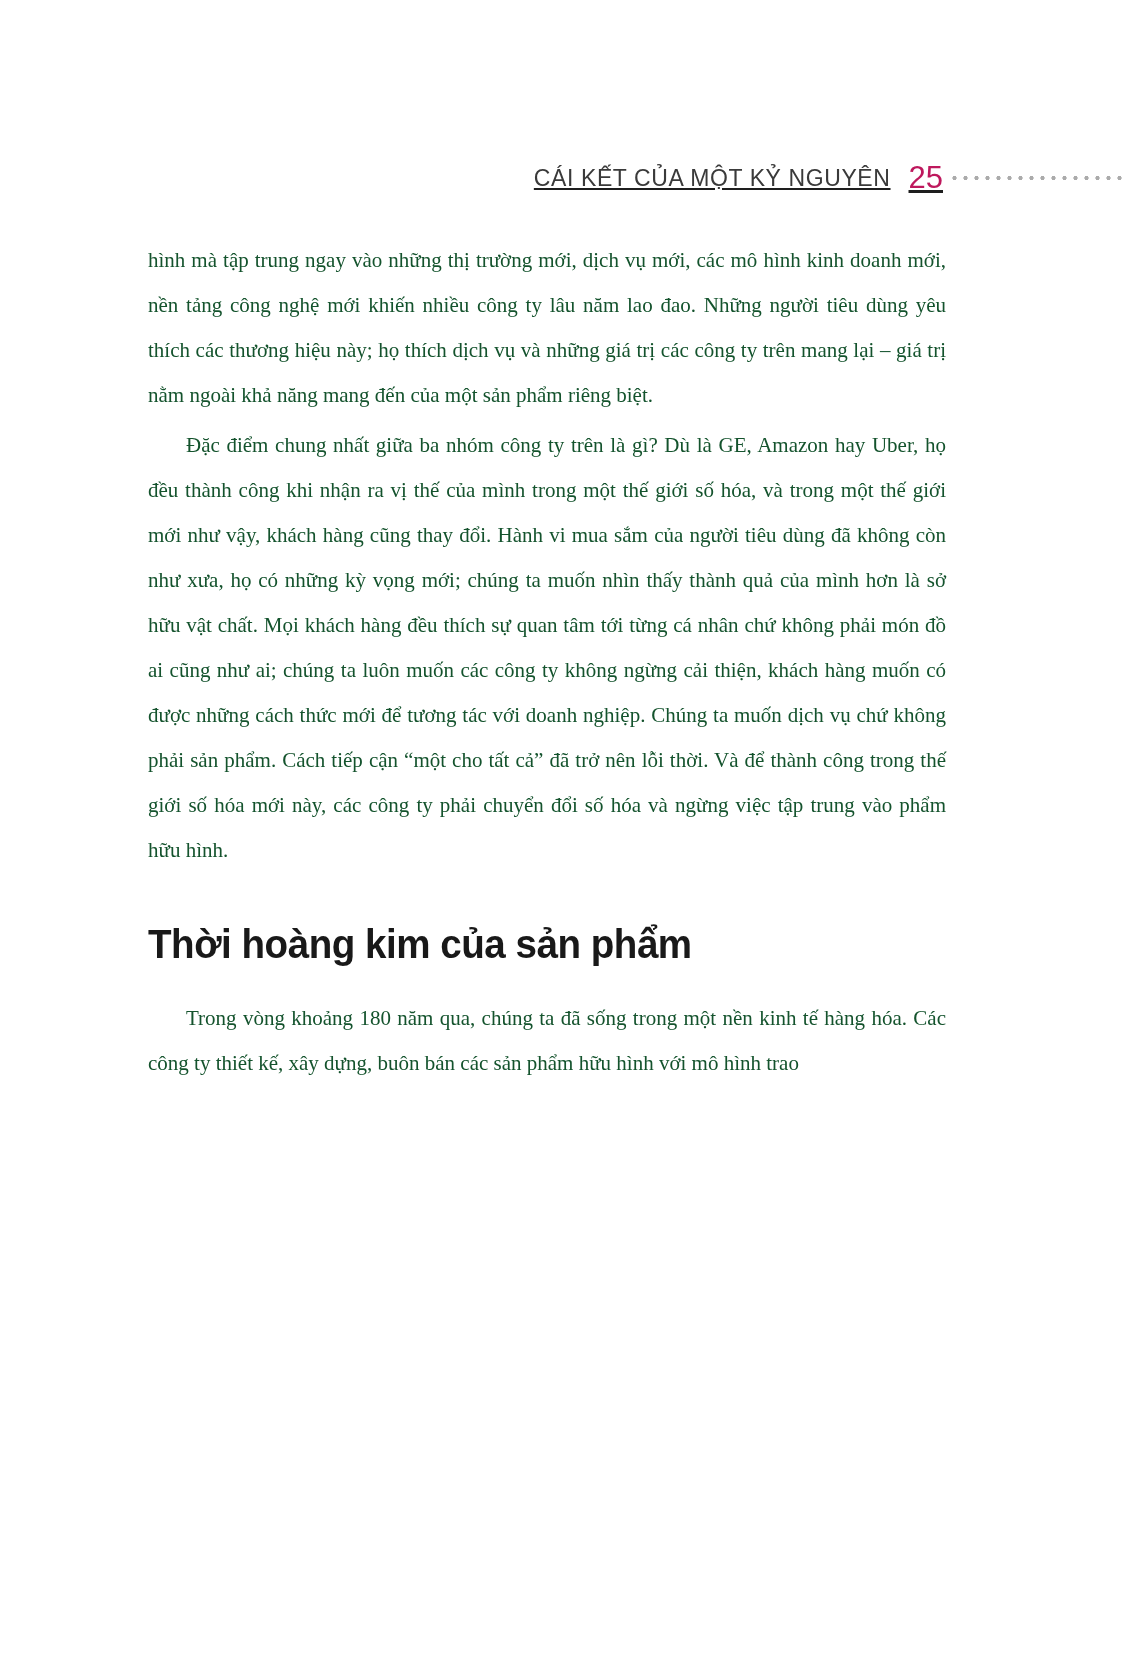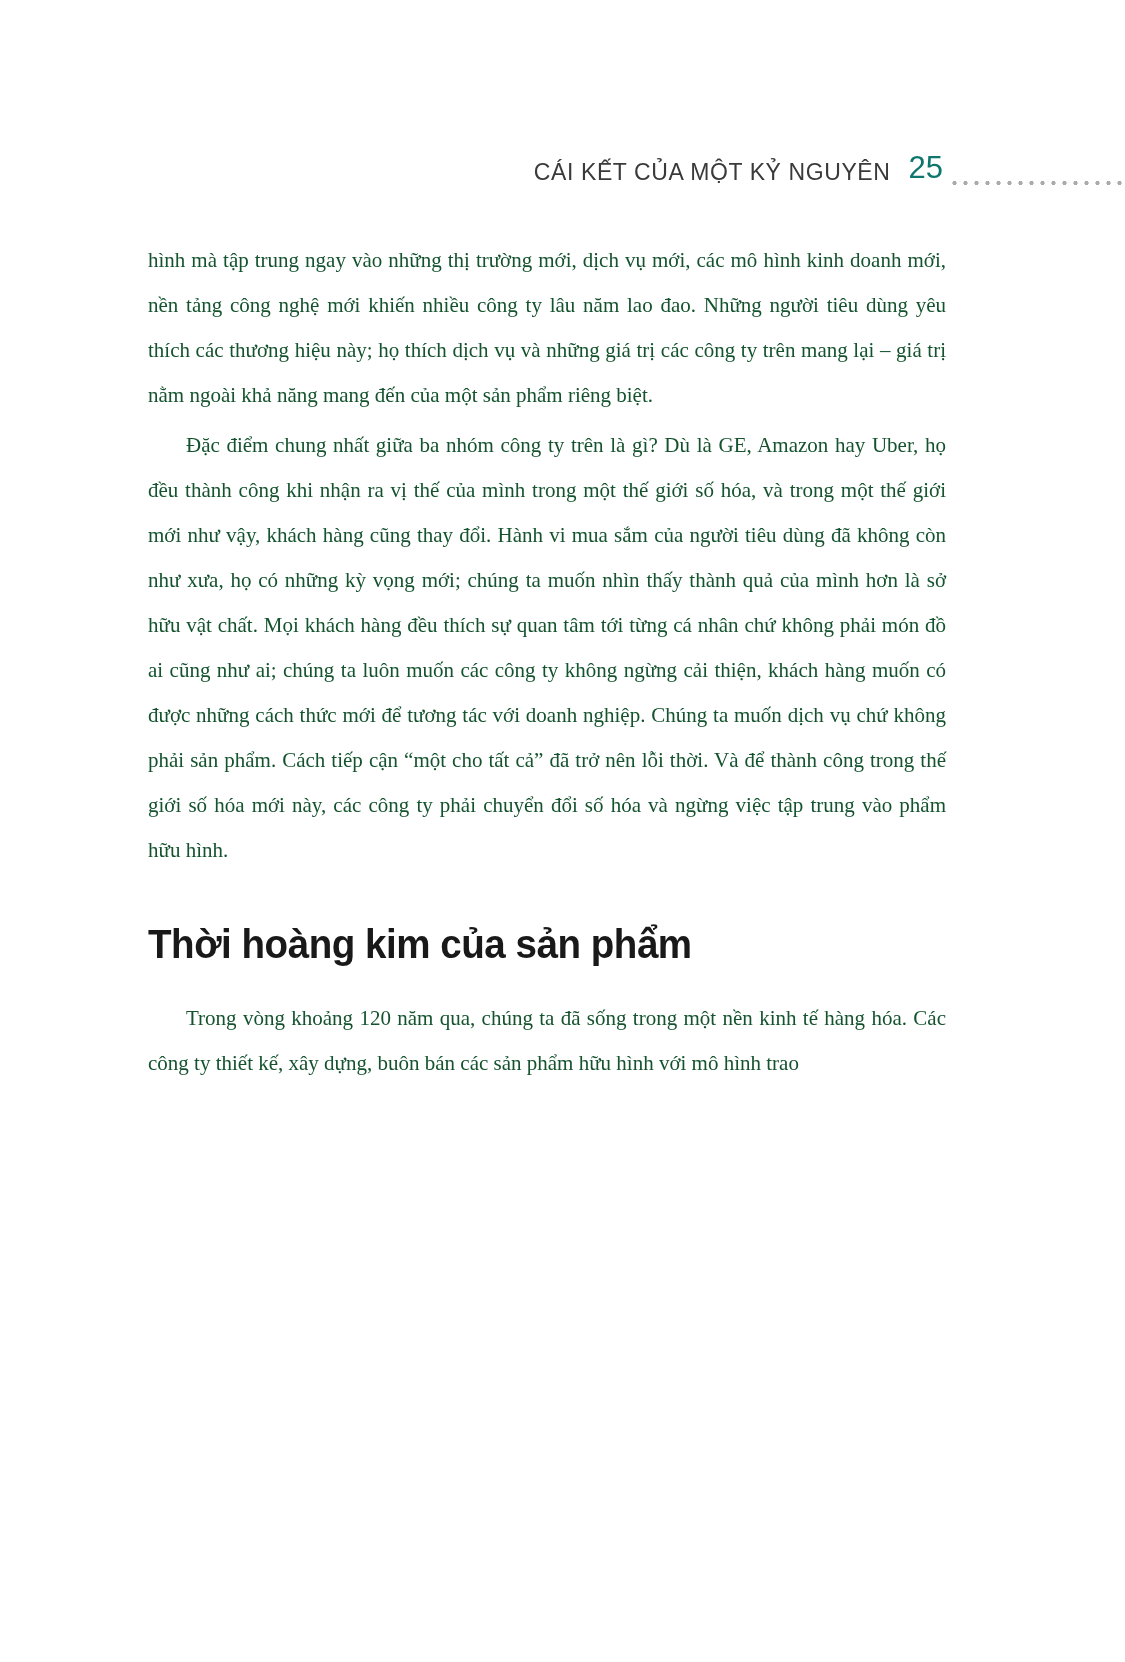--- a/index.html
+++ b/index.html
@@ -15,12 +15,13 @@
   }
   .page-header {
     position: absolute;
-    top: 150px;
+    top: 160px;
     left: 0;
     right: 0;
     display: flex;
-    align-items: flex-end;
+    align-items: center;
     justify-content: flex-end;
+    text-decoration: underline;
   }
   .running-title {
     font-family: "Liberation Sans", sans-serif;

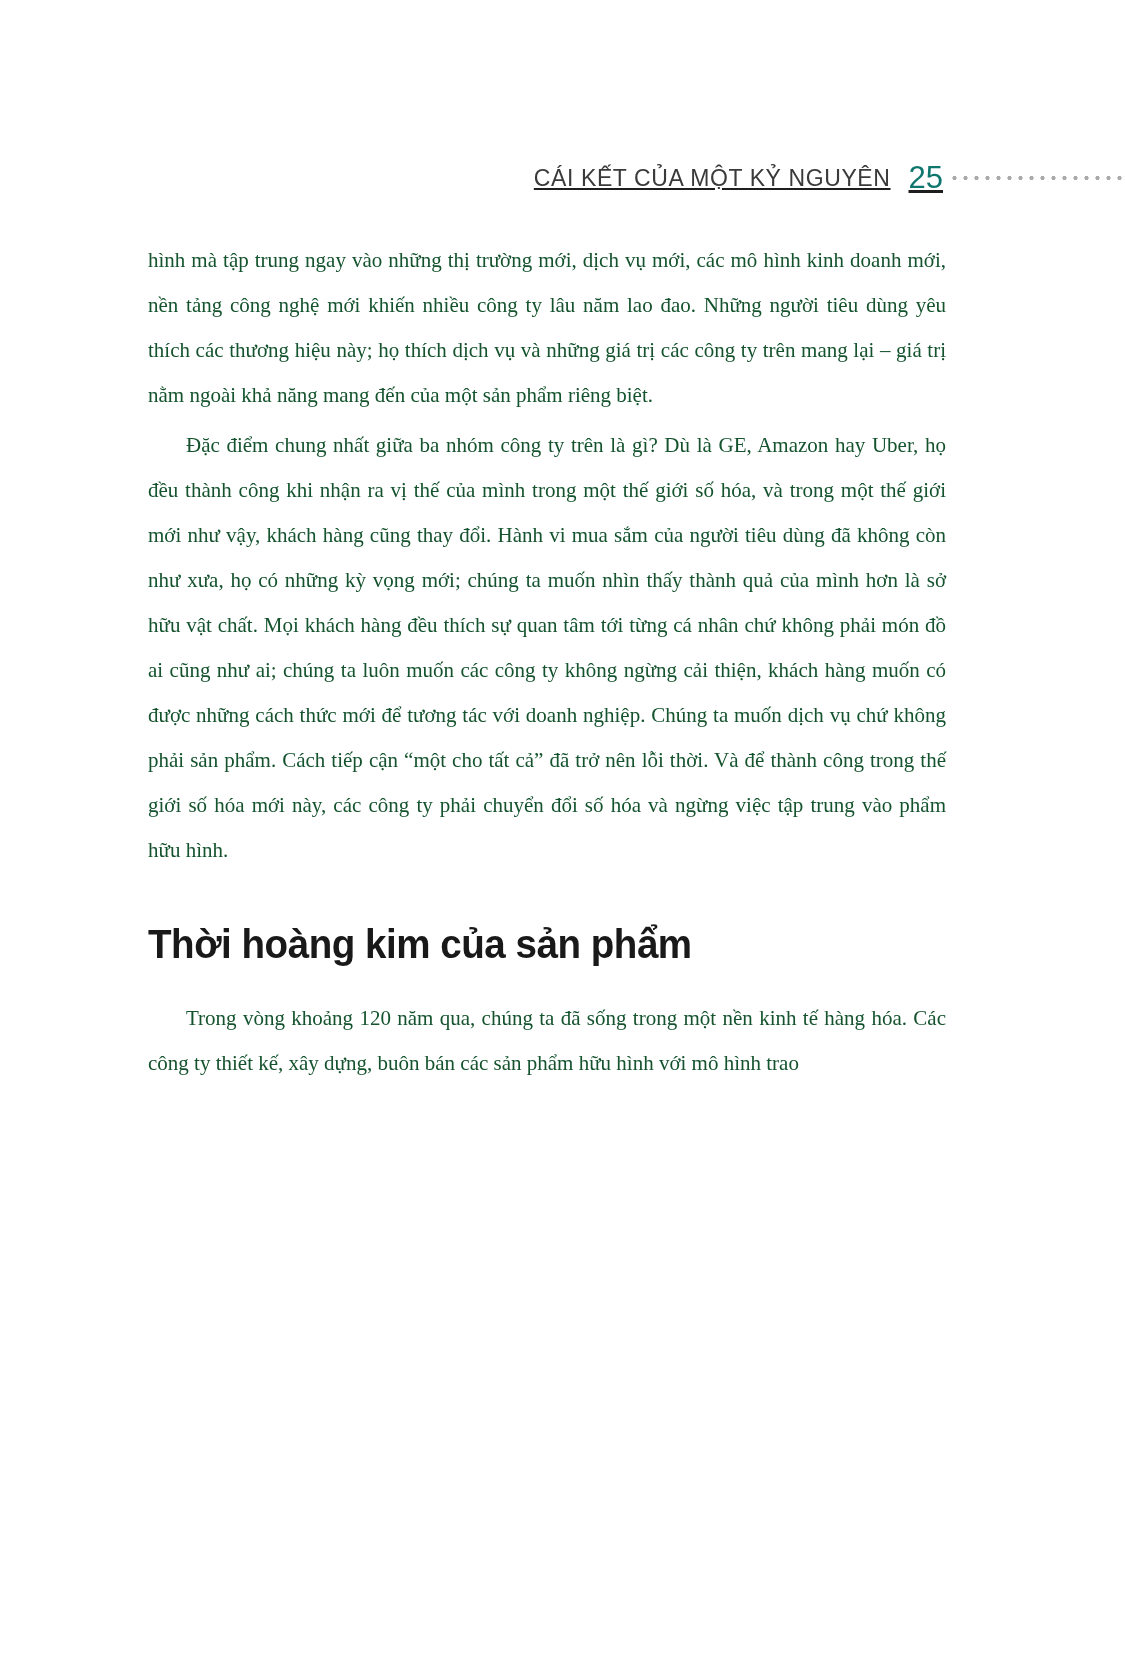--- a/index.html
+++ b/index.html
@@ -33,7 +33,7 @@
   .page-number {
     font-family: "Liberation Sans", sans-serif;
     font-size: 31px;
-    color: #0f766e;
+    color: #be185d;
     margin-left: 18px;
   }
   .dotted-line {

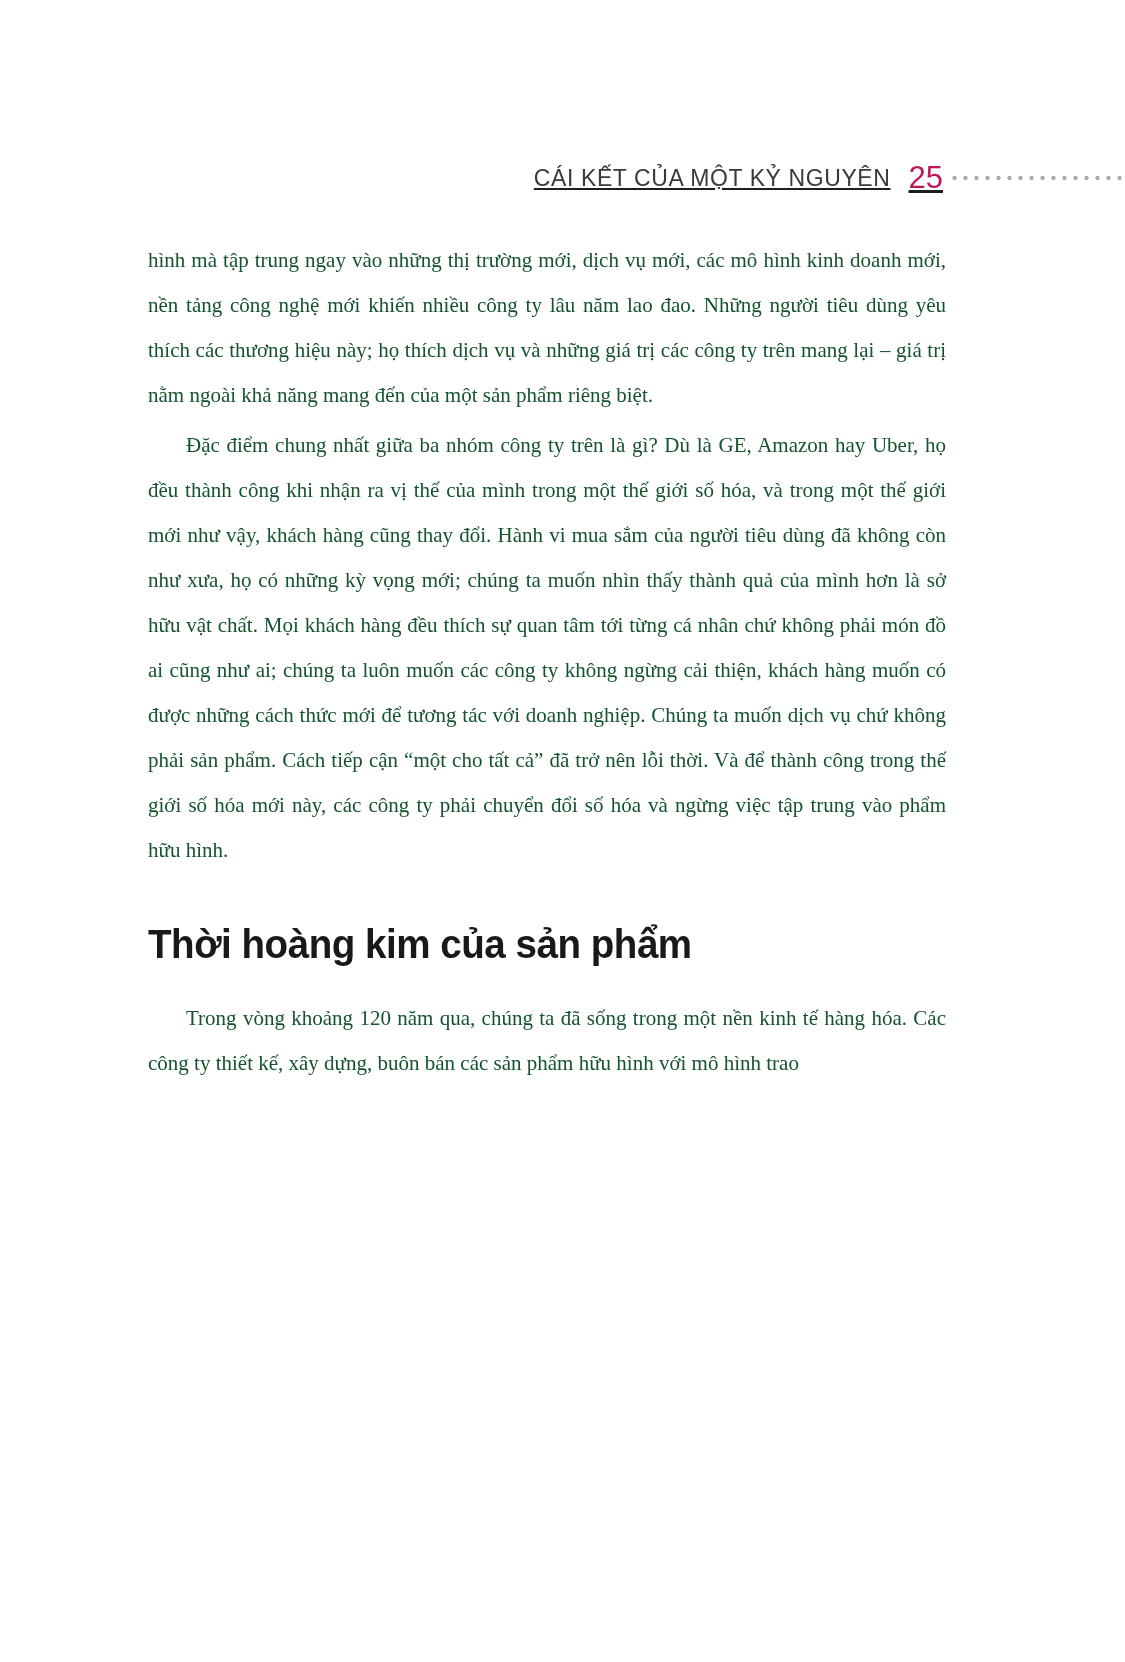--- a/index.html
+++ b/index.html
@@ -88,7 +88,7 @@
     <p class="body-para">hình mà tập trung ngay vào những thị trường mới, dịch vụ mới, các mô hình kinh doanh mới, nền tảng công nghệ mới khiến nhiều công ty lâu năm lao đao. Những người tiêu dùng yêu thích các thương hiệu này; họ thích dịch vụ và những giá trị các công ty trên mang lại – giá trị nằm ngoài khả năng mang đến của một sản phẩm riêng biệt.</p>
     <p class="body-para indent">Đặc điểm chung nhất giữa ba nhóm công ty trên là gì? Dù là GE, Amazon hay Uber, họ đều thành công khi nhận ra vị thế của mình trong một thế giới số hóa, và trong một thế giới mới như vậy, khách hàng cũng thay đổi. Hành vi mua sắm của người tiêu dùng đã không còn như xưa, họ có những kỳ vọng mới; chúng ta muốn nhìn thấy thành quả của mình hơn là sở hữu vật chất. Mọi khách hàng đều thích sự quan tâm tới từng cá nhân chứ không phải món đồ ai cũng như ai; chúng ta luôn muốn các công ty không ngừng cải thiện, khách hàng muốn có được những cách thức mới để tương tác với doanh nghiệp. Chúng ta muốn dịch vụ chứ không phải sản phẩm. Cách tiếp cận “một cho tất cả” đã trở nên lỗi thời. Và để thành công trong thế giới số hóa mới này, các công ty phải chuyển đổi số hóa và ngừng việc tập trung vào phẩm hữu hình.</p>
     <h2 class="section-heading">Thời hoàng kim của sản phẩm</h2>
-    <p class="body-para indent">Trong vòng khoảng 120 năm qua, chúng ta đã sống trong một nền kinh tế hàng hóa. Các công ty thiết kế, xây dựng, buôn bán các sản phẩm hữu hình với mô hình trao</p>
+    <p class="body-para indent">Trong vòng khoảng 180 năm qua, chúng ta đã sống trong một nền kinh tế hàng hóa. Các công ty thiết kế, xây dựng, buôn bán các sản phẩm hữu hình với mô hình trao</p>
   </main>
 
 </div>

